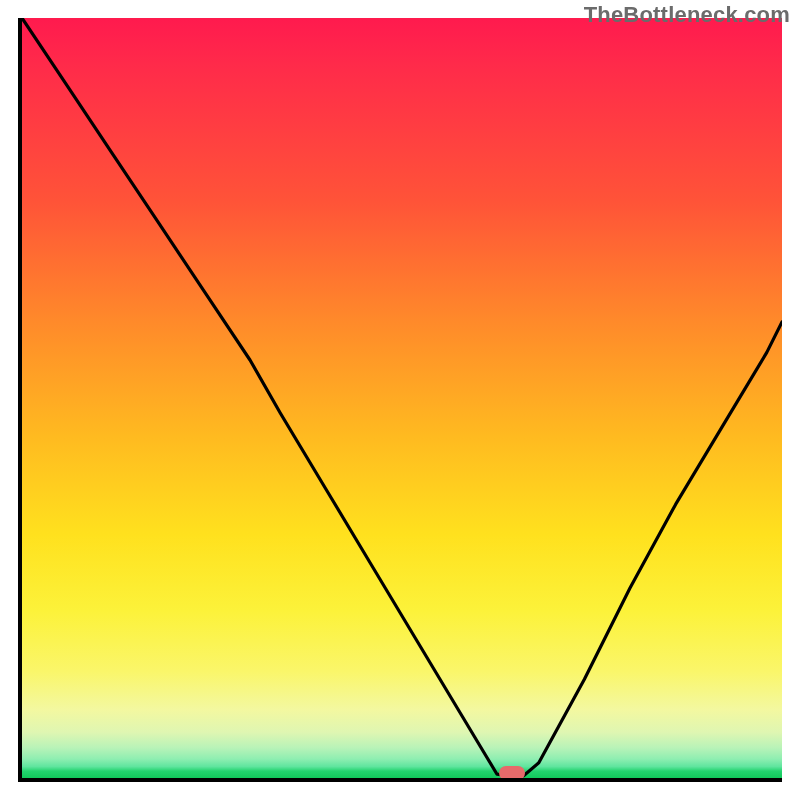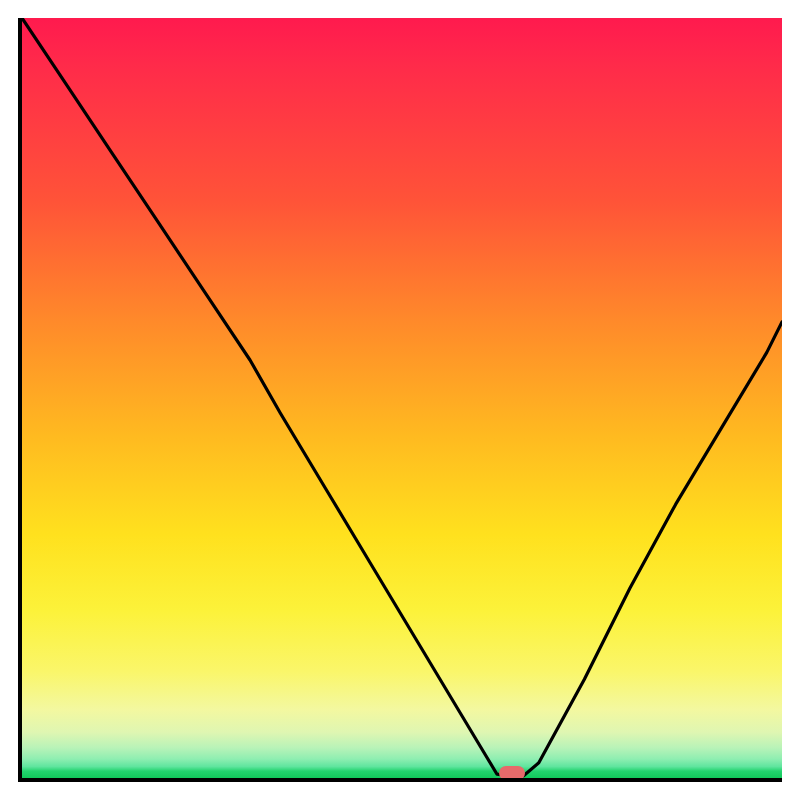--- a/index.html
+++ b/index.html
@@ -77,6 +77,7 @@
 <body>
 
 <div class="chart-wrap">
+  <div class="watermark">TheBottleneck.com</div>
 
   <div class="plot-area">
     <div class="gradient-bg"></div>

